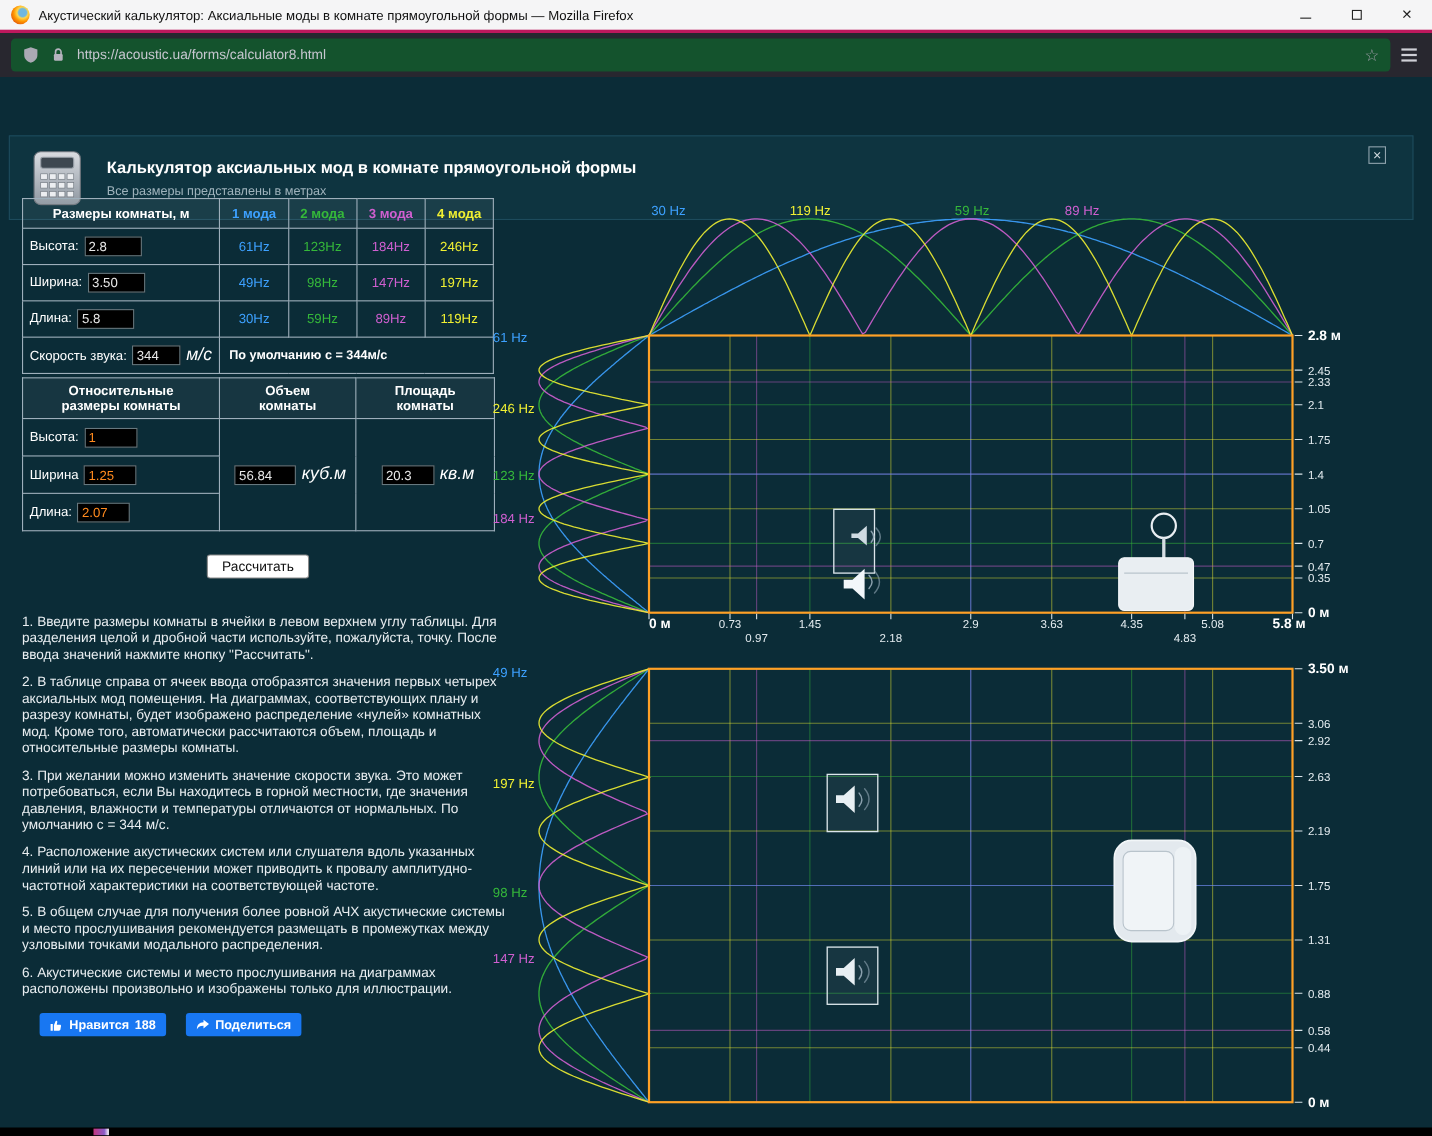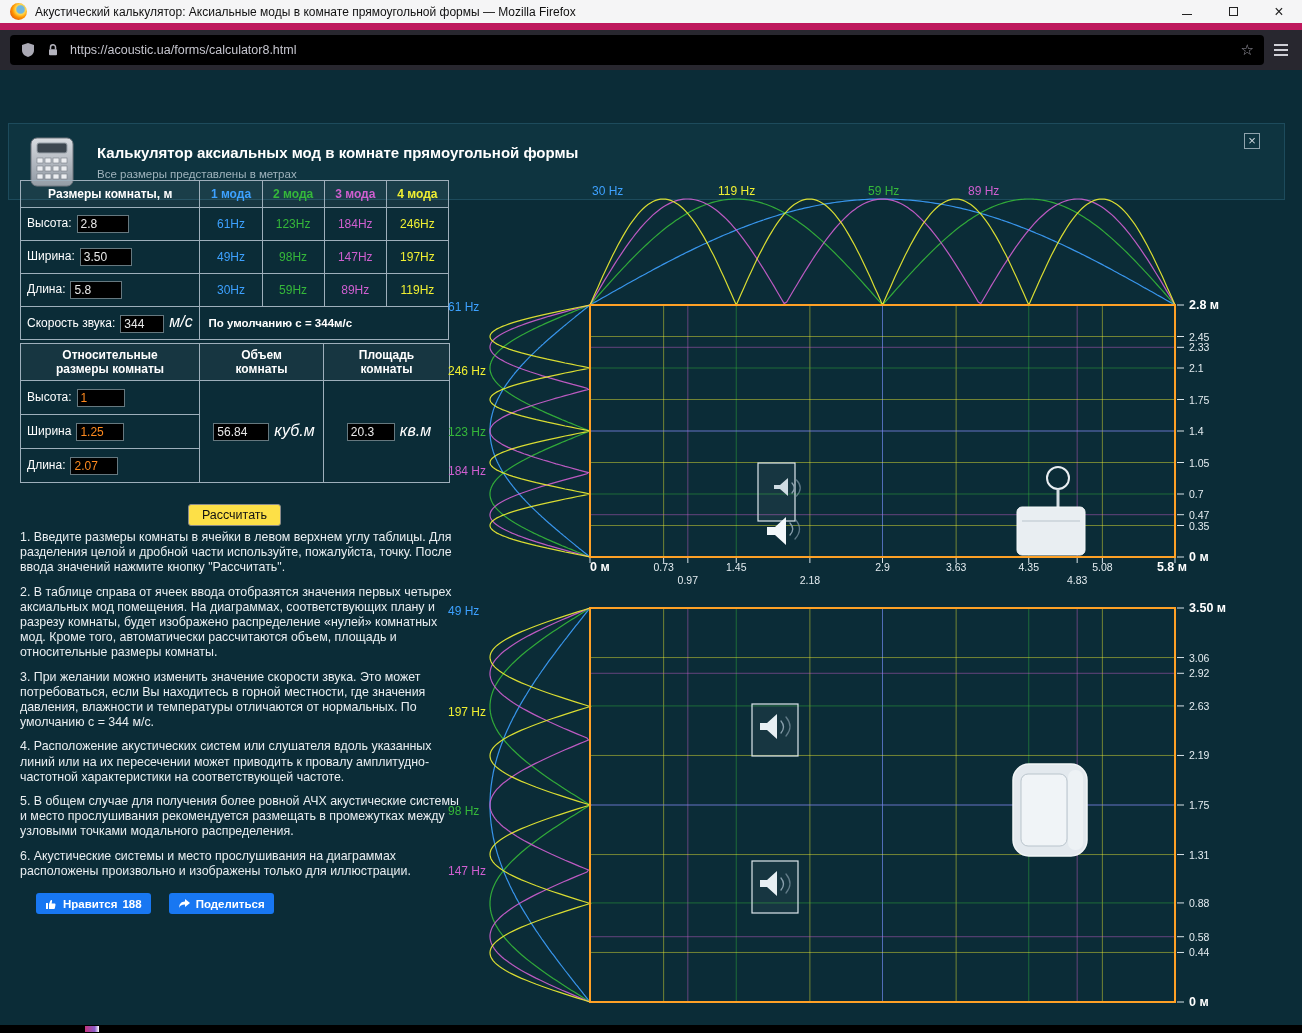--- a/index.html
+++ b/index.html
@@ -6,7 +6,7 @@
   html,body { width:1302px; height:1033px; overflow:hidden; font-family:"Liberation Sans",sans-serif; background:#0b2c37; }
 
   
-  .titlebar { height:30px; background:#f5f5f6; border-bottom:7px solid #be185d; display:flex; align-items:center; padding:0 0 0 10px; }
+  .titlebar { height:30px; background:#f5f5f6; border-bottom:3px solid #be185d; display:flex; align-items:center; padding:0 0 0 10px; }
   .ff-icon { width:17px; height:17px; border-radius:50%; margin-right:8px; flex:0 0 auto;
     background: radial-gradient(circle at 62% 38%, #6fb7e0 0%, #6fb7e0 24%, #ffd54a 34%, #ff9500 54%, #e0560c 80%, #c03a7c 100%); }
   .tb-title { font-size:12px; color:#111; flex:1; white-space:nowrap; overflow:hidden; }

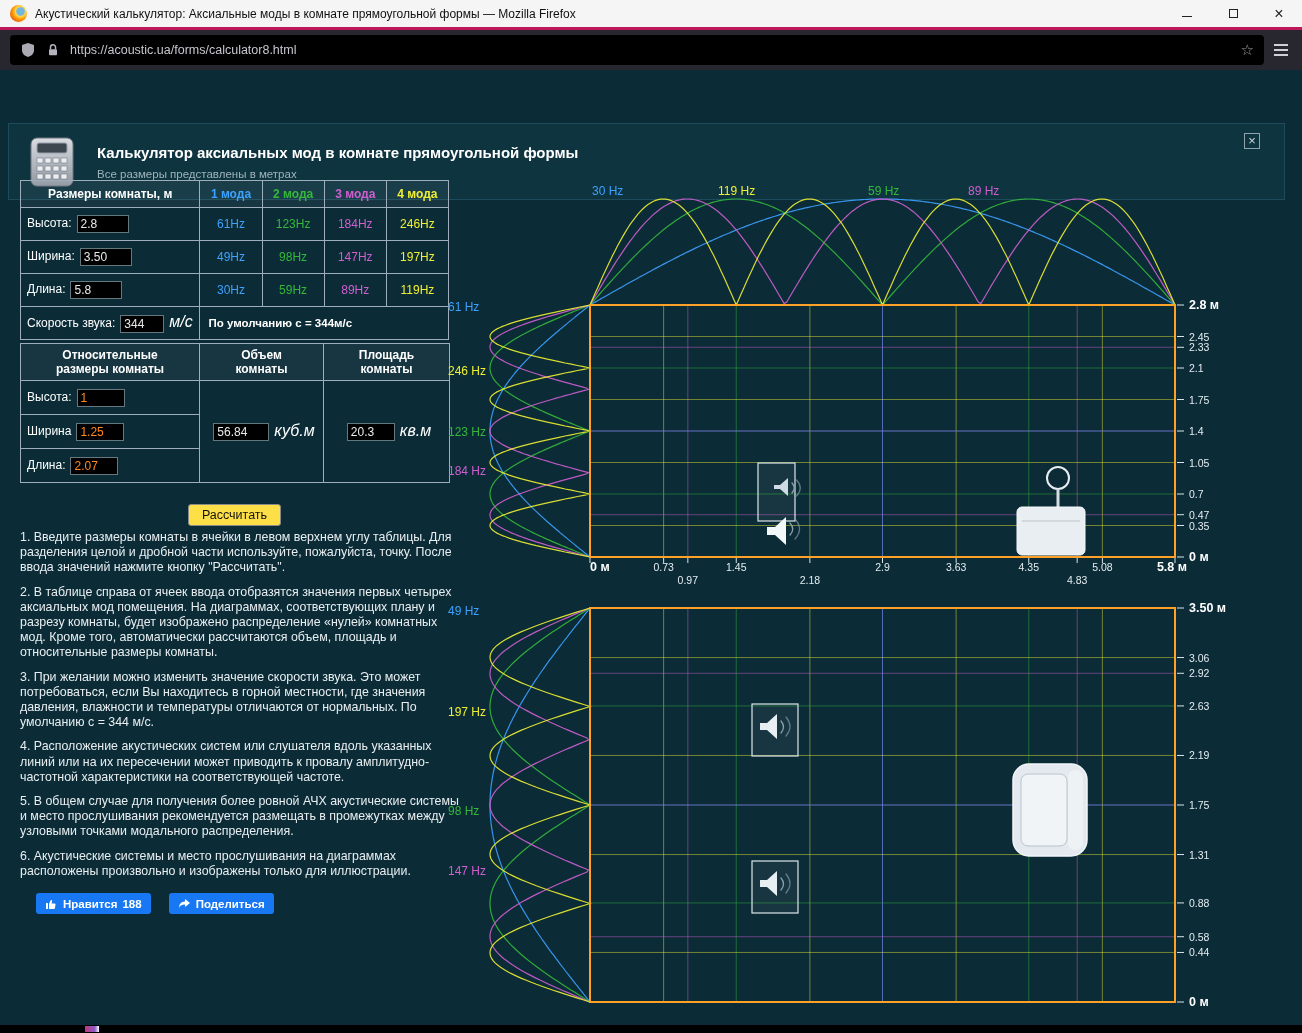--- a/index.html
+++ b/index.html
@@ -17,7 +17,7 @@
   .glyph-x { font-size:16px; line-height:16px; }
 
   .navbar { height:40px; background:#28272f; display:flex; align-items:center; gap:10px; padding:0 10px; }
-  .urlbar { flex:1; height:30px; background:#000000; border-radius:4px; display:flex; align-items:center; gap:9px; padding:0 10px; }
+  .urlbar { flex:1; height:30px; background:#14532d; border-radius:4px; display:flex; align-items:center; gap:9px; padding:0 10px; }
   .url-text { flex:1; color:#c6c6cf; font-size:12.5px; }
   .star { color:#9e9da8; font-size:15px; }
   .hamburger { width:18px; display:flex; flex-direction:column; gap:3px; padding-right:4px; }

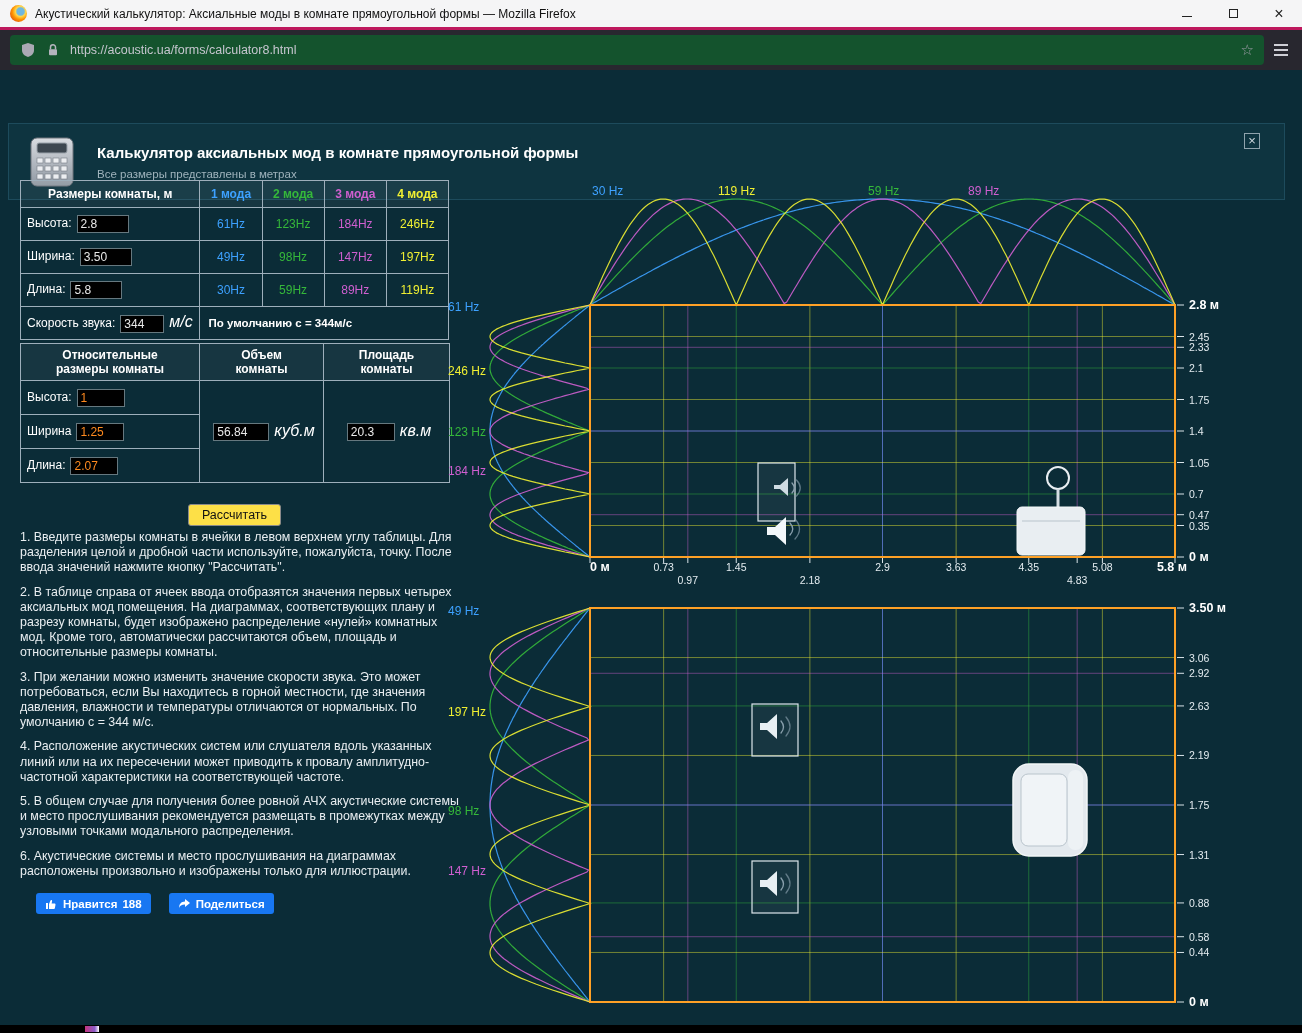--- a/index.html
+++ b/index.html
@@ -56,7 +56,7 @@
   .t2 td.cc { text-align:center; }
 
   .btn-row { text-align:center; margin:21px 0 0; width:429px; }
-  .calc-btn { background:#fde047; border:1px solid #8a8a8a; border-radius:3px; color:#111; font-size:12.5px; padding:3px 13px; font-family:"Liberation Sans",sans-serif; }
+  .calc-btn { background:#ffffff; border:1px solid #8a8a8a; border-radius:3px; color:#111; font-size:12.5px; padding:3px 13px; font-family:"Liberation Sans",sans-serif; }
 
   .instructions { margin-top:4px; width:446px; }
   .instructions p { color:#e9eef1; font-size:12.4px; line-height:15.2px; margin:0 0 9px; }

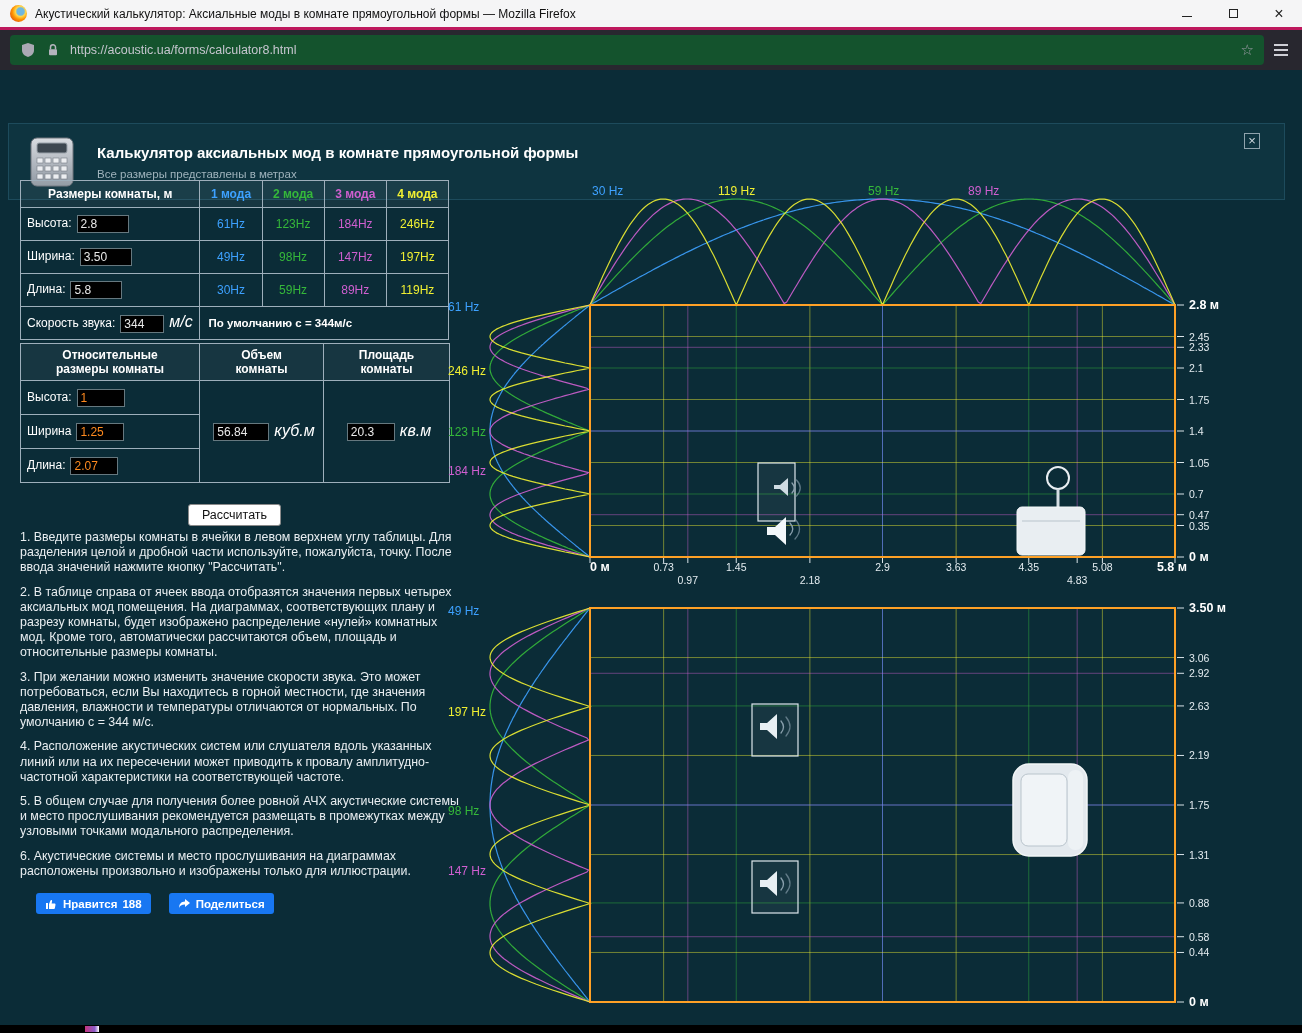--- a/index.html
+++ b/index.html
@@ -58,7 +58,7 @@
   .btn-row { text-align:center; margin:21px 0 0; width:429px; }
   .calc-btn { background:#ffffff; border:1px solid #8a8a8a; border-radius:3px; color:#111; font-size:12.5px; padding:3px 13px; font-family:"Liberation Sans",sans-serif; }
 
-  .instructions { margin-top:4px; width:446px; }
+  .instructions { margin-top:32px; width:446px; }
   .instructions p { color:#e9eef1; font-size:12.4px; line-height:15.2px; margin:0 0 9px; }
 
   .fb-row { display:flex; gap:18px; margin-top:14px; padding-left:16px; }

